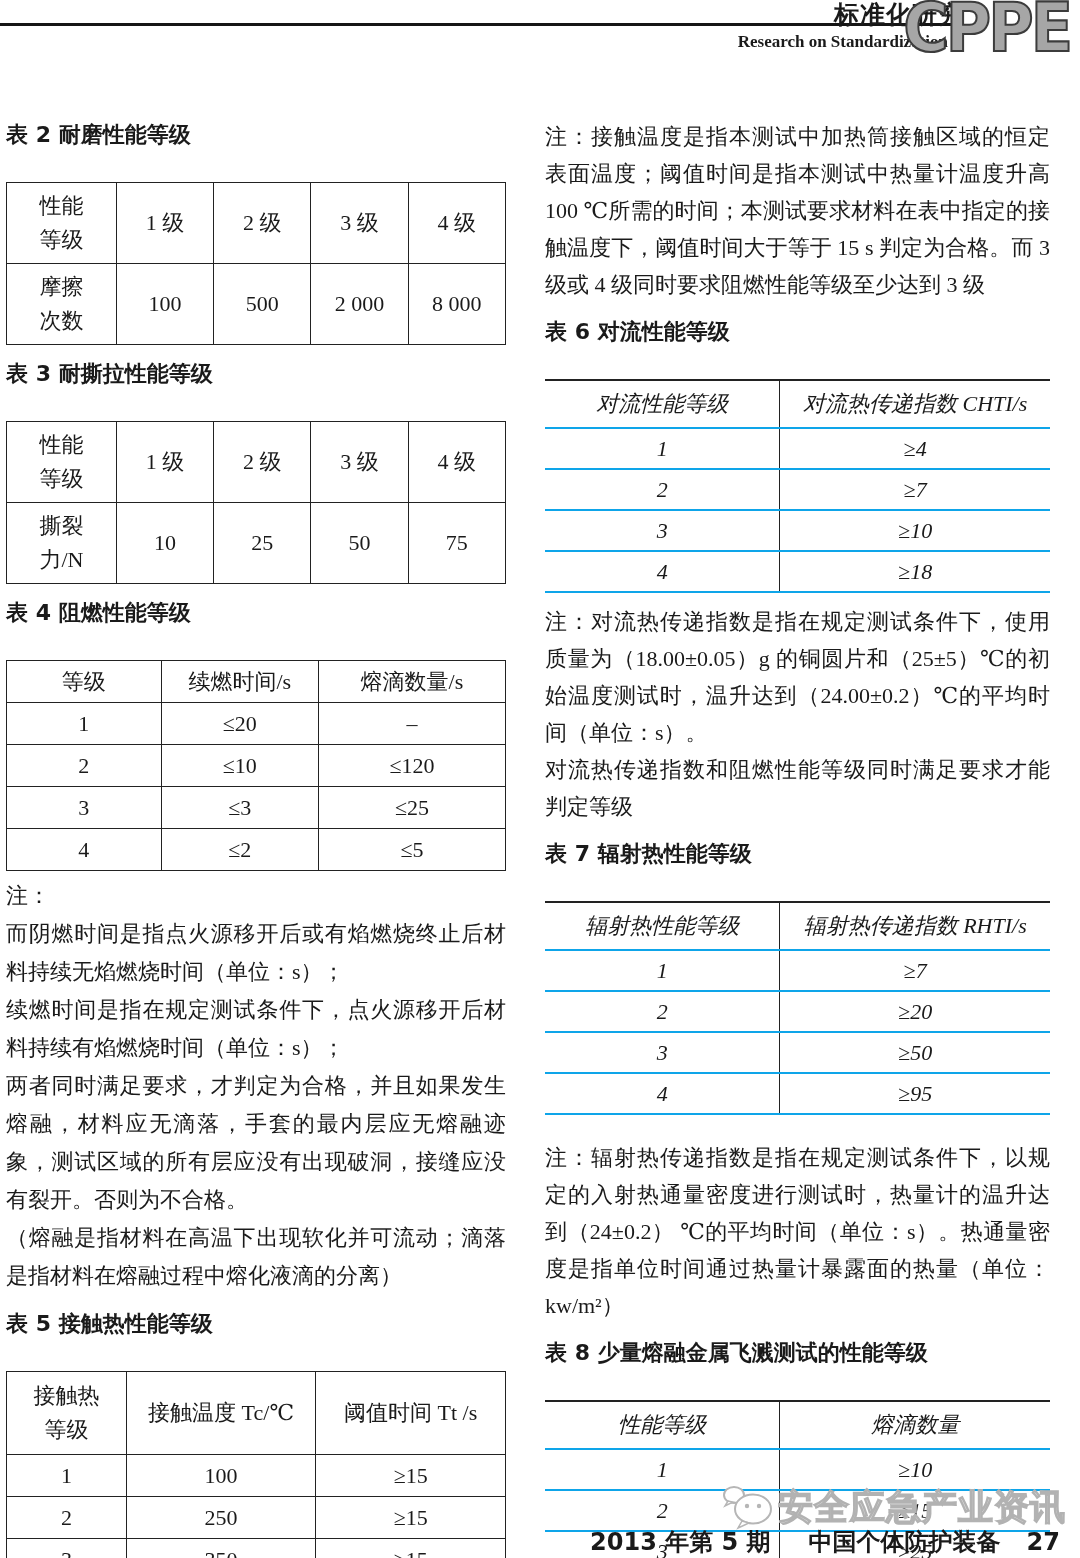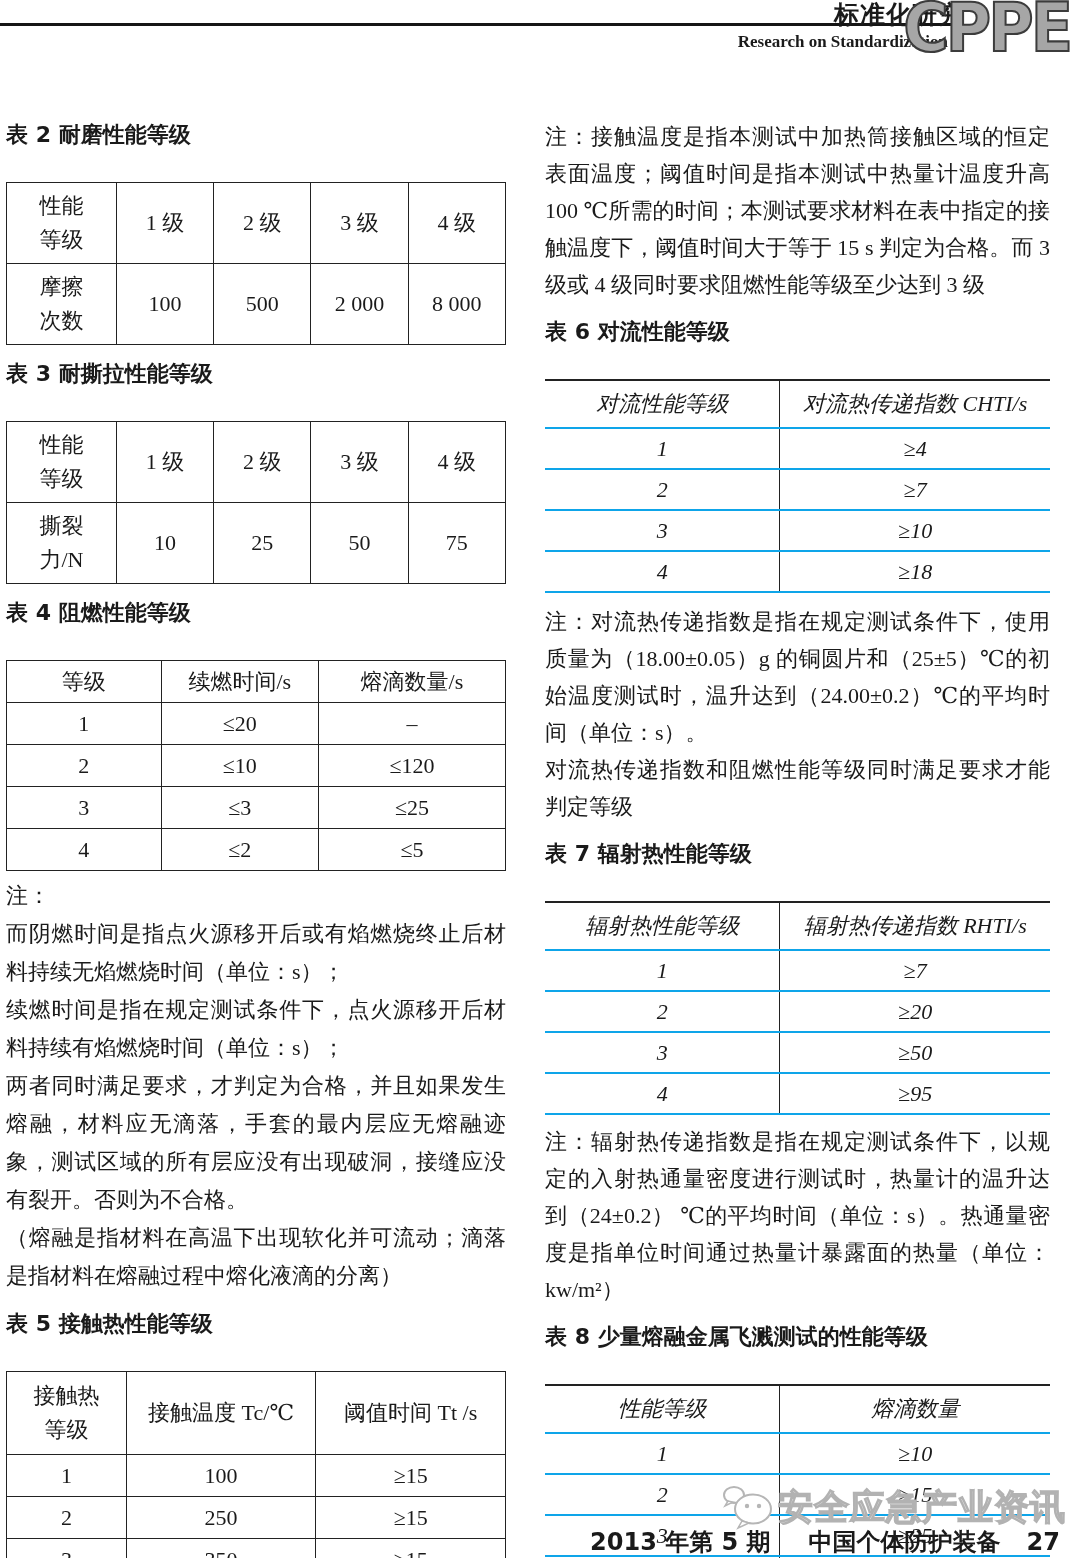--- a/index.html
+++ b/index.html
@@ -62,7 +62,7 @@
   .col-right .note { line-height:37px; }
   .note p { margin:0; }
   .nb { margin-top:10px; }
-  .nb2 { margin-top:8px; }
+  .nb2 { margin-top:24px; }
   
   .watermark {
     position:absolute; top:1484px; right:14px;

